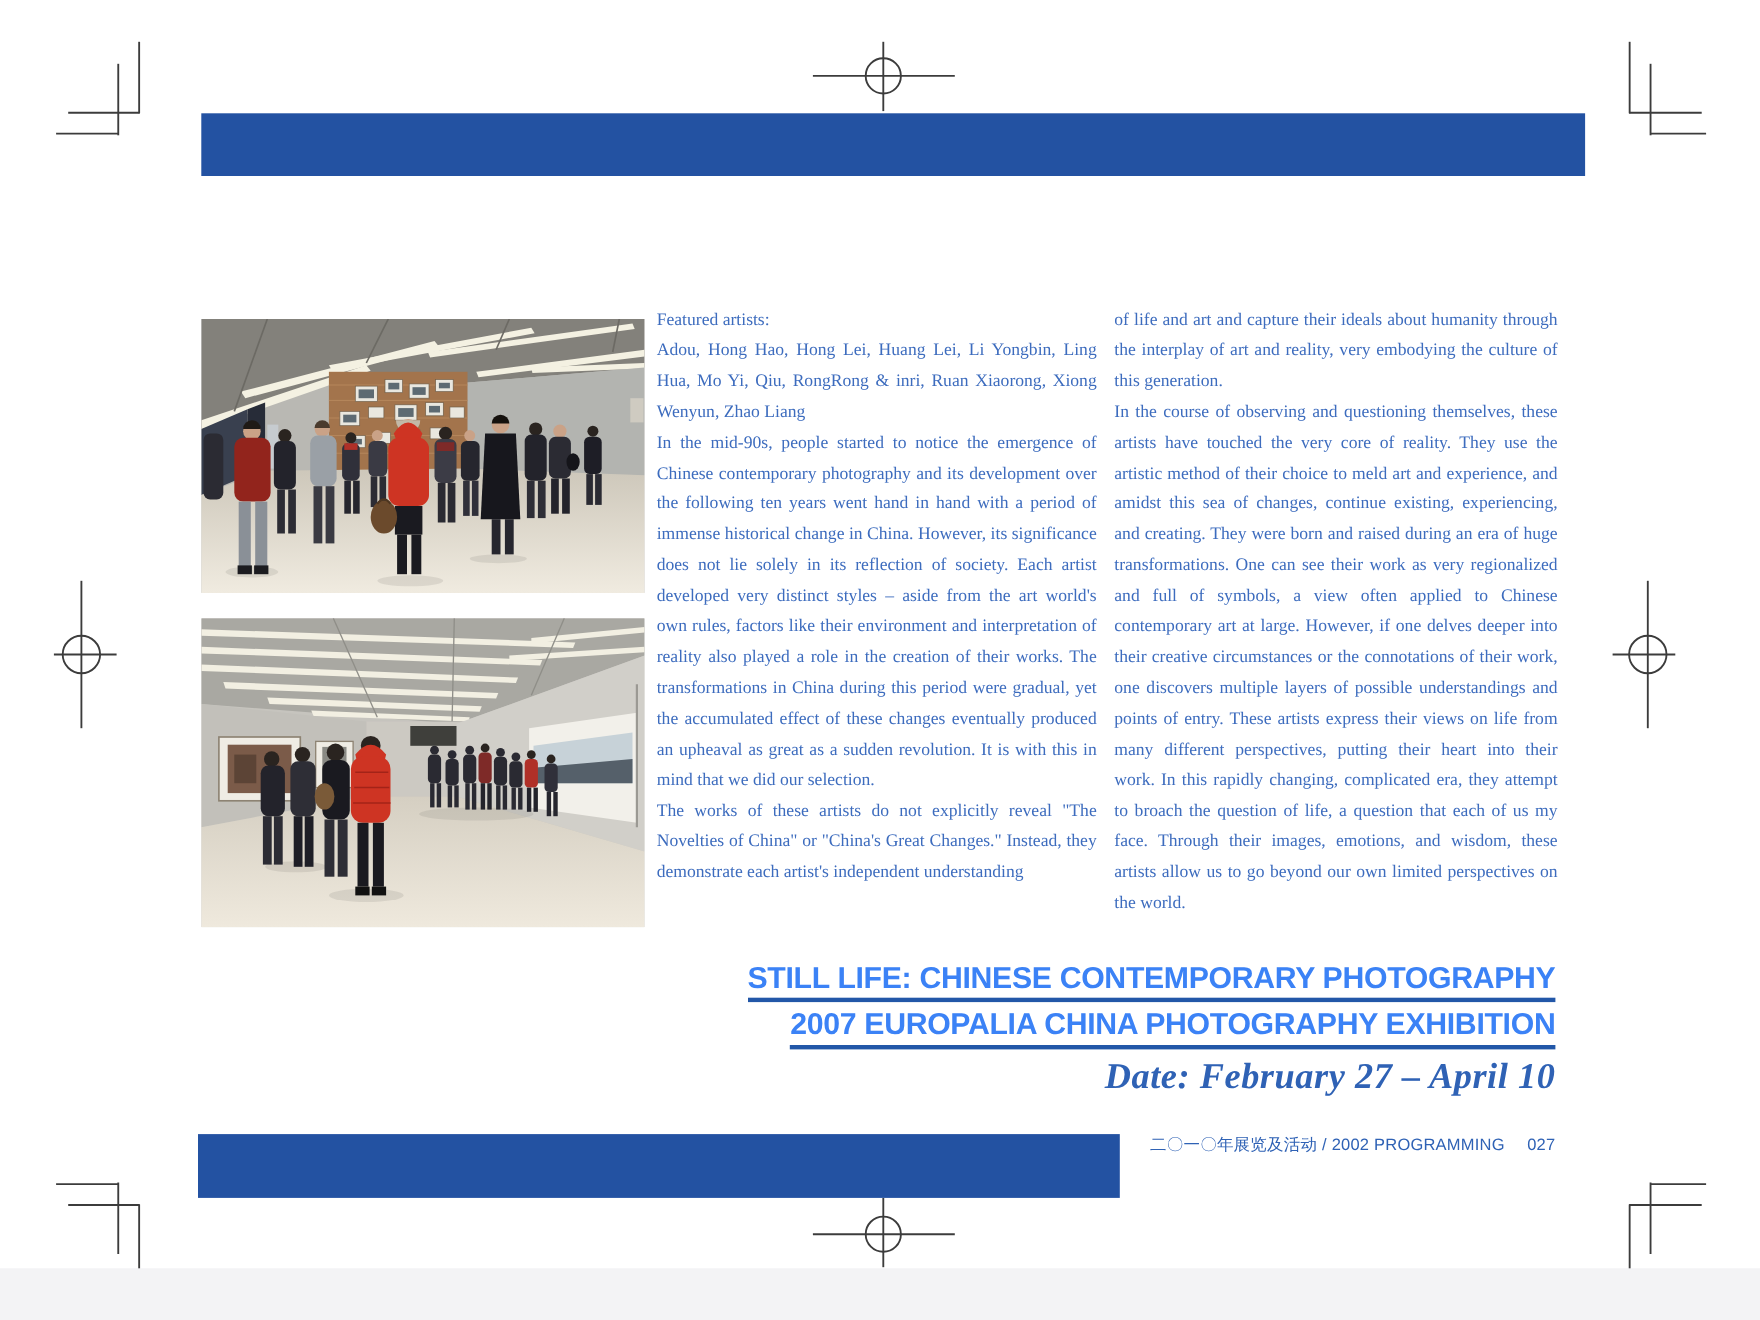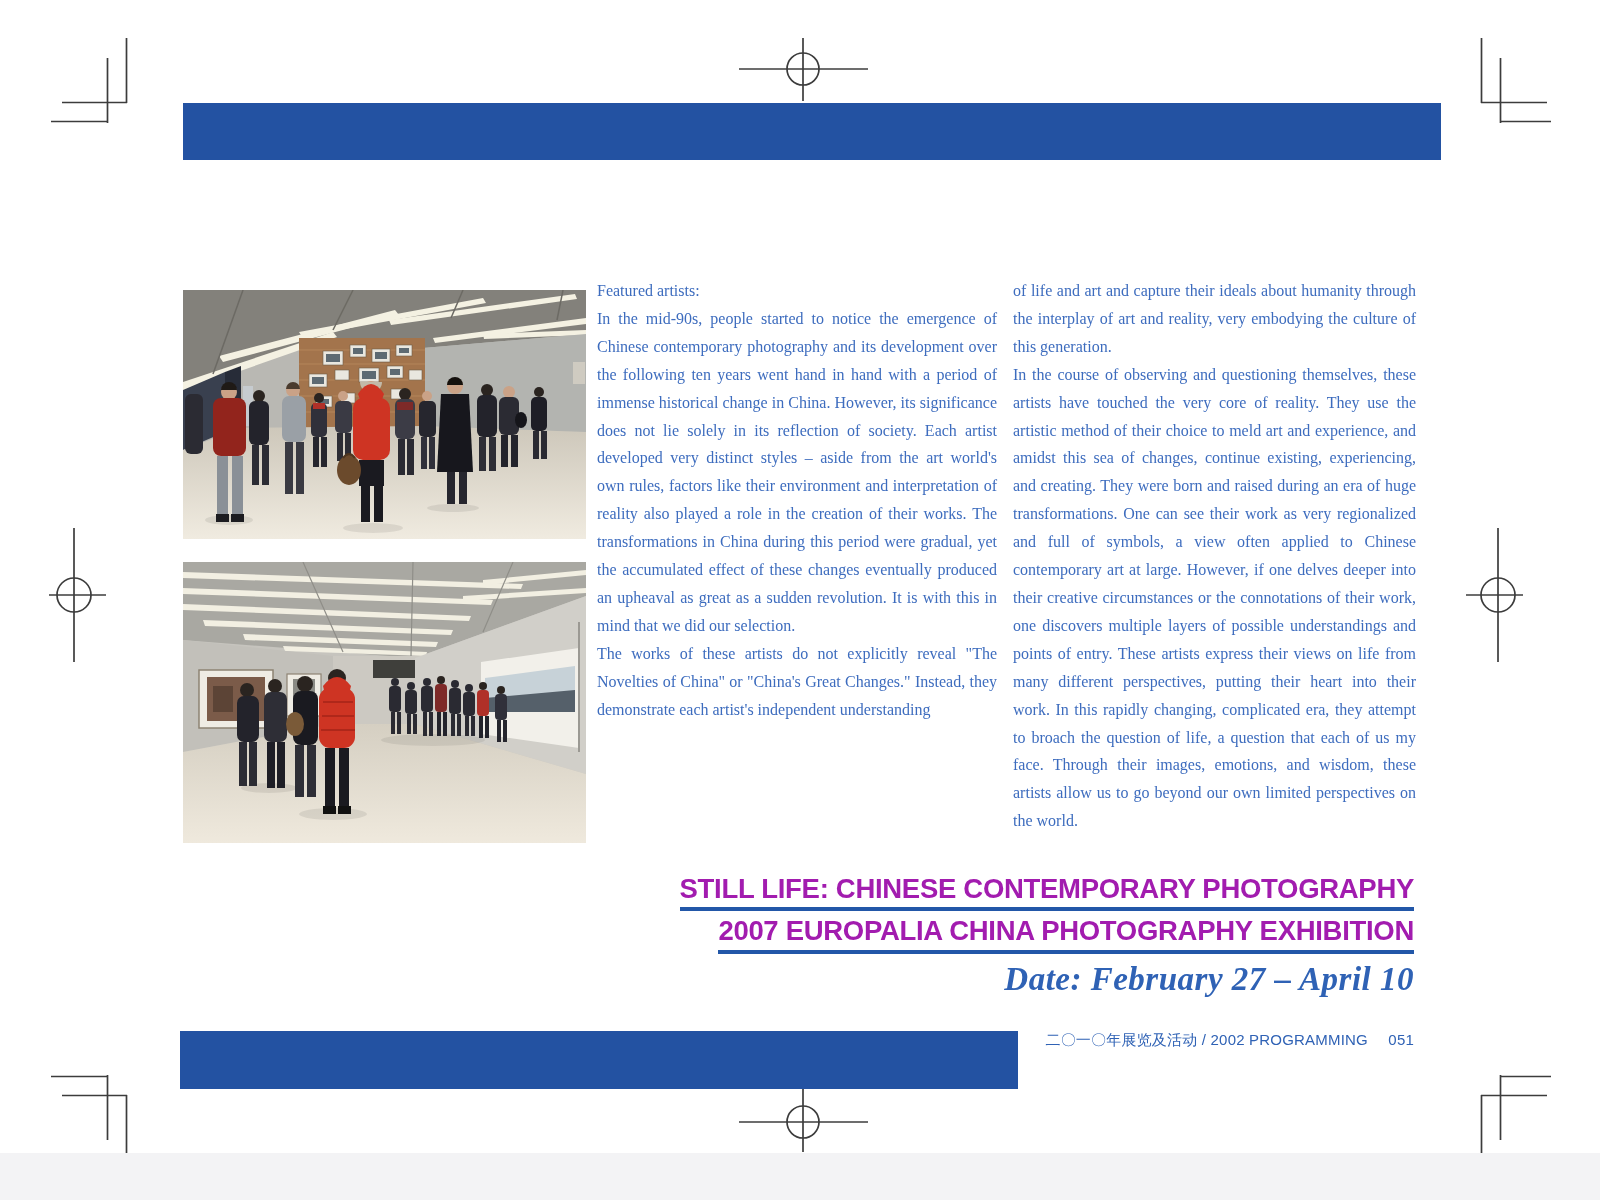--- a/index.html
+++ b/index.html
@@ -355,6 +355,7 @@
 
   <div class="col col1">
     <p>Featured artists:</p>
+    <p>Adou, Hong Hao, Hong Lei, Huang Lei, Li Yongbin, Ling Hua, Mo Yi, Qiu, RongRong &amp; inri, Ruan Xiaorong, Xiong Wenyun, Zhao Liang</p>
     <p>In the mid-90s, people started to notice the emergence of Chinese contemporary photography and its development over the following ten years went hand in hand with a period of immense historical change in China. However, its significance does not lie solely in its reflection of society. Each artist developed very distinct styles – aside from the art world's own rules, factors like their environment and interpretation of reality also played a role in the creation of their works. The transformations in China during this period were gradual, yet the accumulated effect of these changes eventually produced an upheaval as great as a sudden revolution. It is with this in mind that we did our selection.</p>
     <p>The works of these artists do not explicitly reveal "The Novelties of China" or "China's Great Changes." Instead, they demonstrate each artist's independent understanding</p>
   </div>

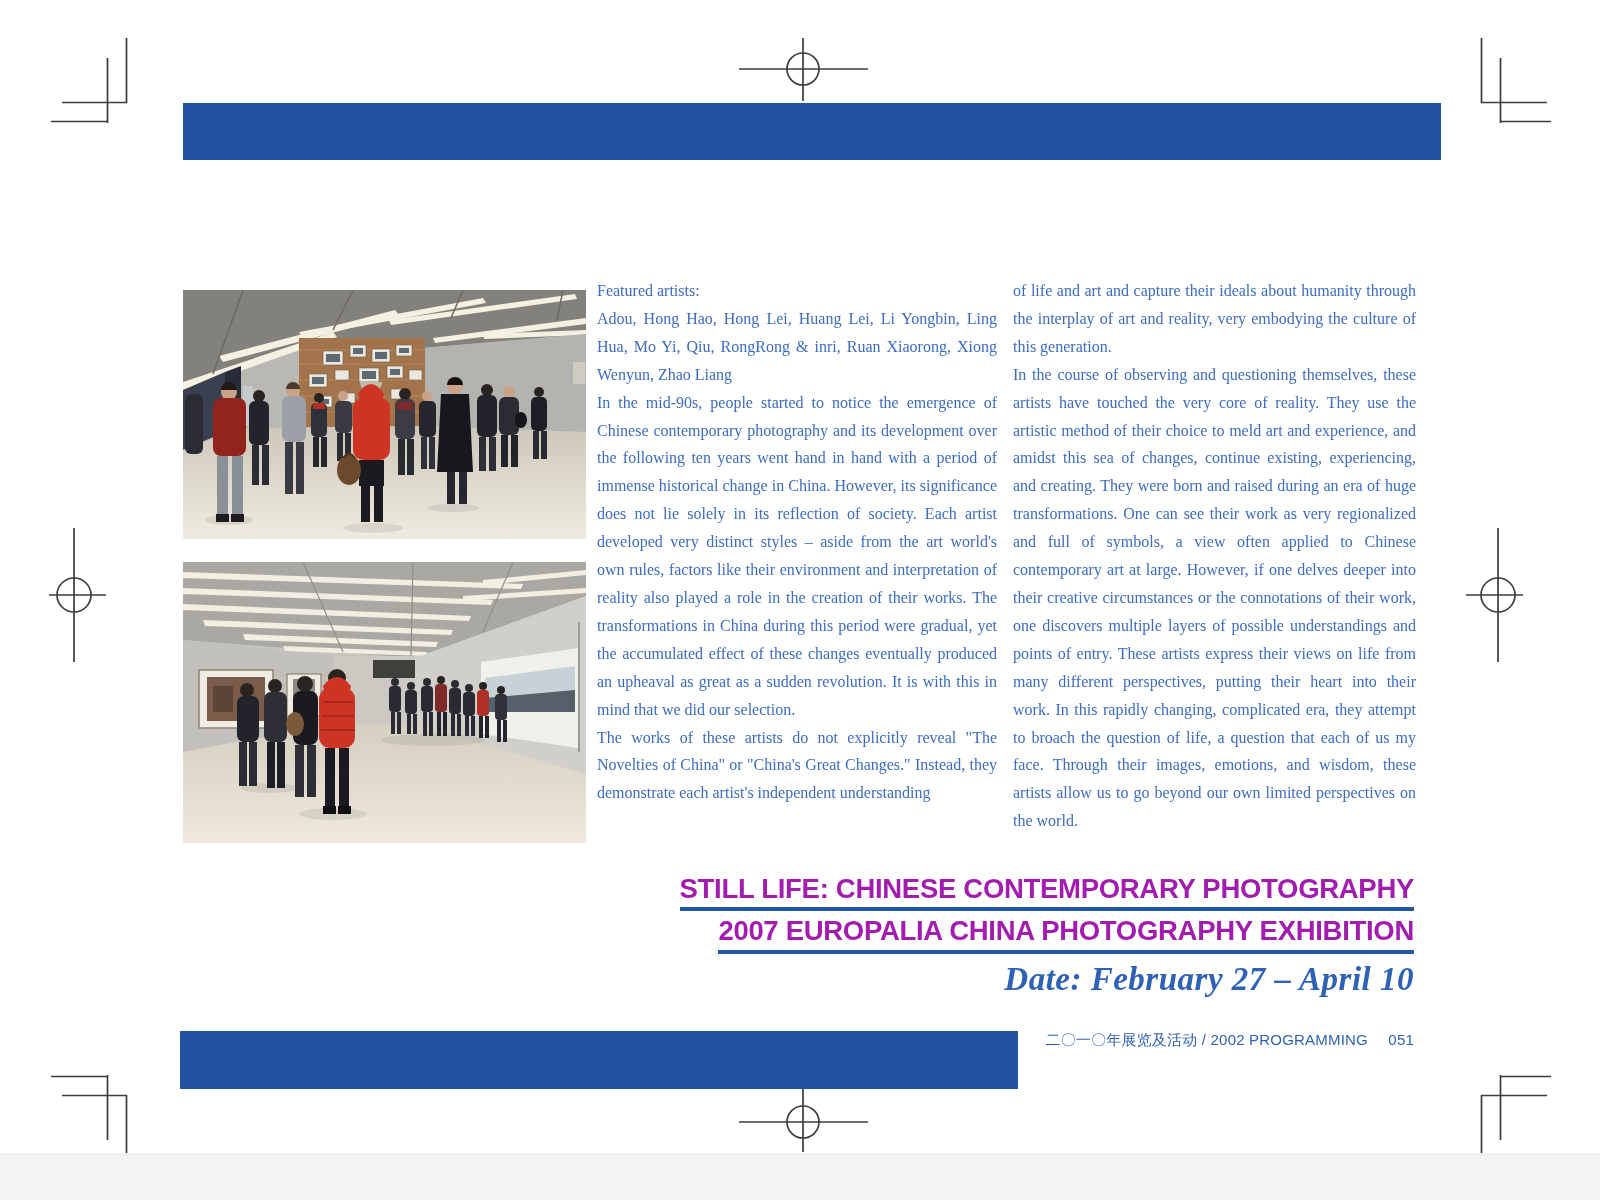--- a/index.html
+++ b/index.html
@@ -22,7 +22,7 @@
   .titles{position:absolute;top:874px;right:186px;text-align:right;color:#2257a8;}
   .title-line{display:block;margin:0 0 5px 0;}
   .title-line span{display:inline-block;font-family:"Liberation Sans", sans-serif;
-       font-weight:bold;font-size:27.5px;letter-spacing:-0.3px;color:#a21caf;
+       font-weight:bold;font-size:27.5px;letter-spacing:-0.3px;color:#3b82f6;
        border-bottom:4px solid #2257a8;padding-bottom:3px;line-height:1.1;}
   .date-line{margin-top:7px;font-family:"Liberation Serif", serif;font-style:italic;
        font-weight:bold;font-size:33px;color:#2f62b5;letter-spacing:0.5px;}

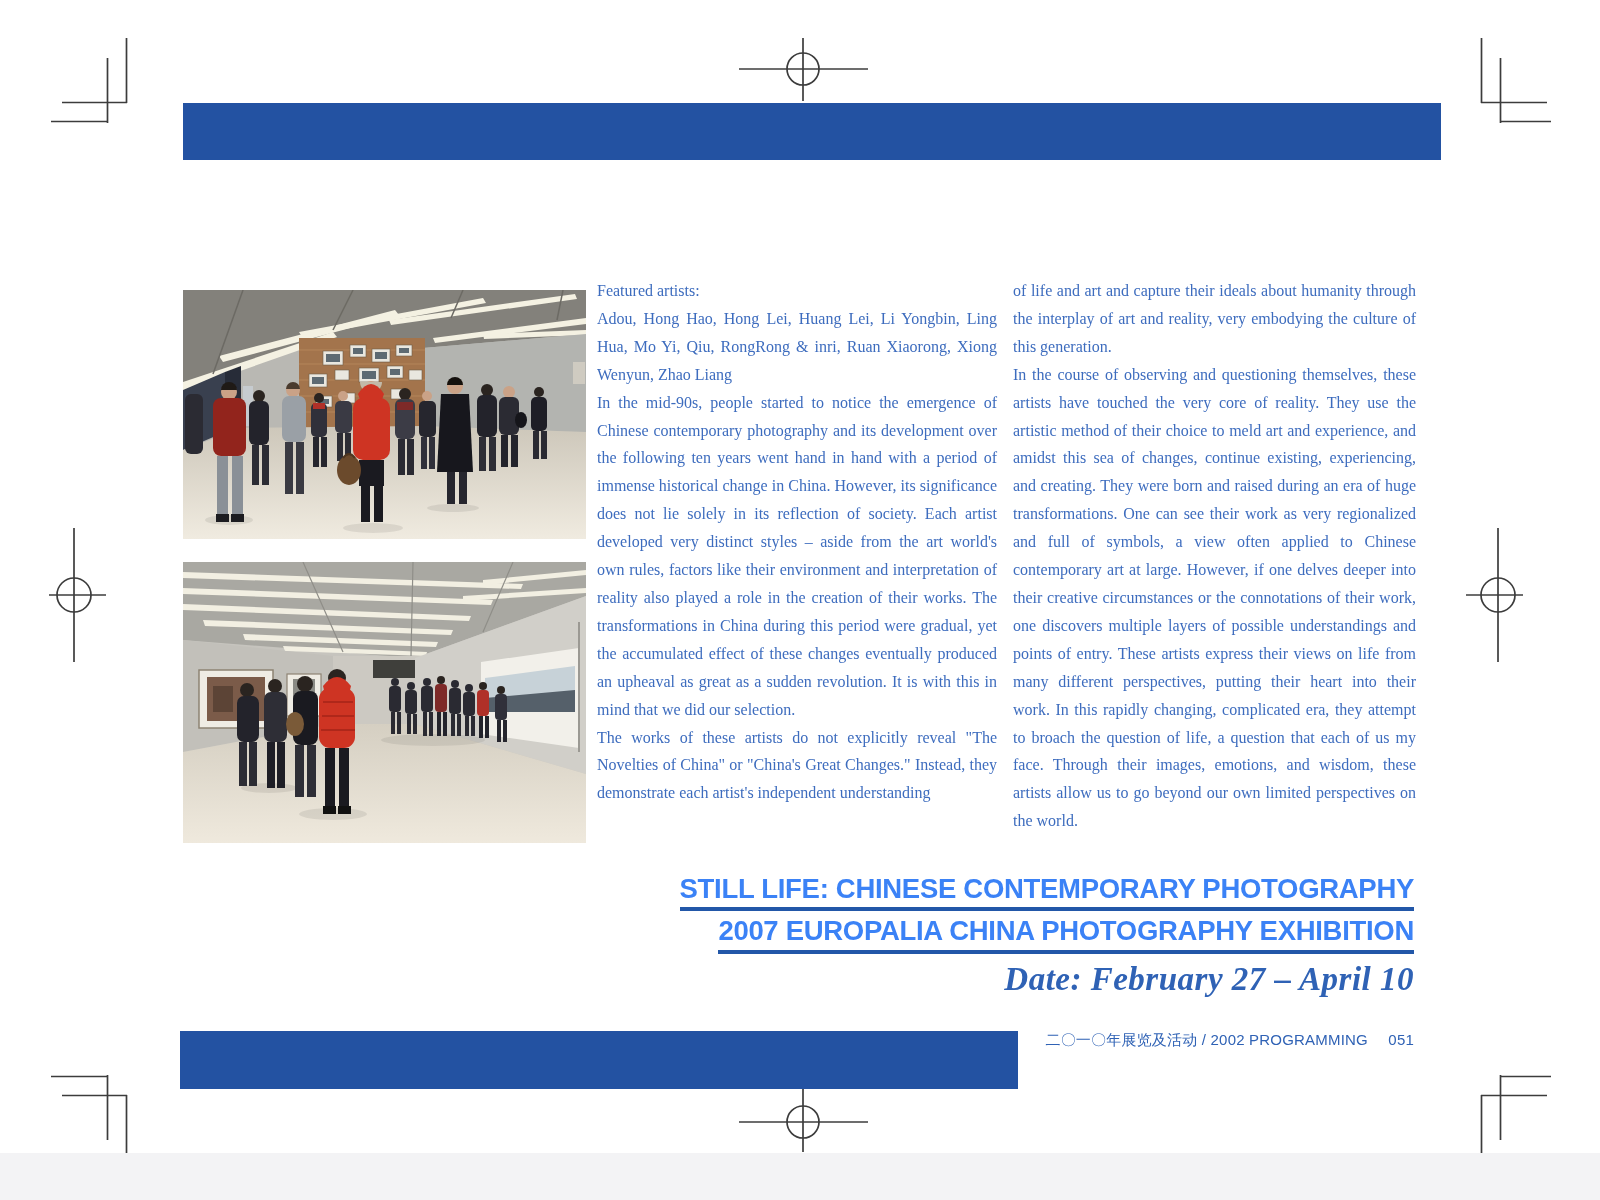--- a/index.html
+++ b/index.html
@@ -376,7 +376,7 @@
 
   <div class="footer-line">
     <span>二〇一〇年展览及活动 / 2002 PROGRAMMING</span>
-    <span class="pagenum">051</span>
+    <span class="pagenum">027</span>
   </div>
 
 </div>

